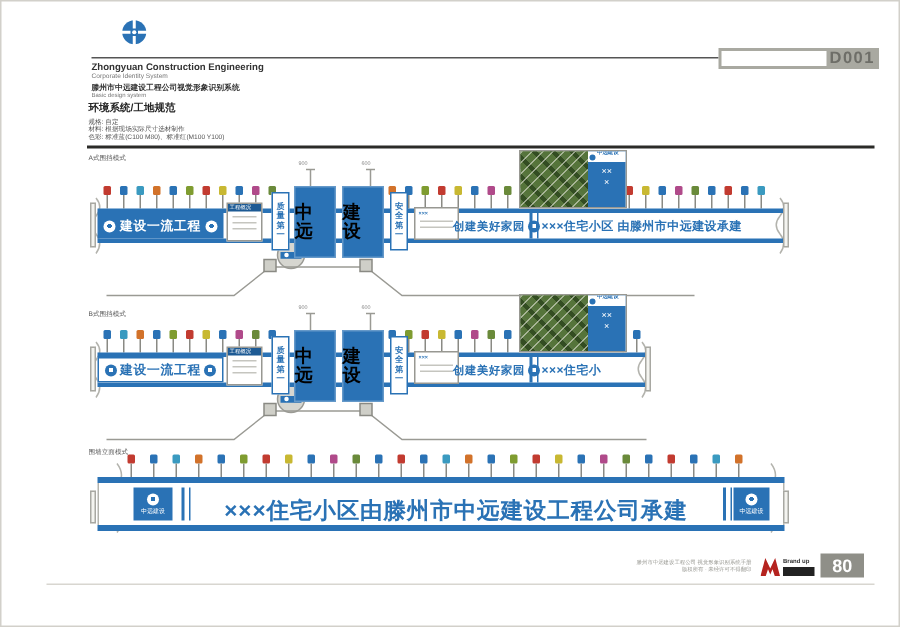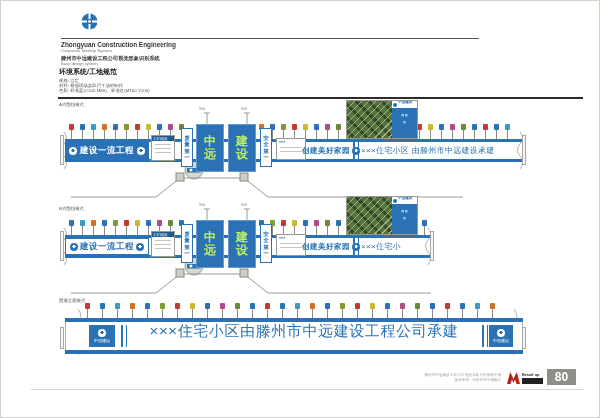--- a/index.html
+++ b/index.html
@@ -67,6 +67,10 @@
   <div class="micro s55" style="left:58px;top:87px">色彩: 标准蓝(C100 M80)、标准红(M100 Y100)</div>
   <div class="hrule" style="left:57px;top:96px;width:525px;height:1.5px;background:#2b2b28"></div>
 
+  <div class="abs" style="left:478px;top:31px;width:107px;height:14px;background:#a9a9a1">
+    <div class="abs" style="left:2px;top:2px;width:70px;height:10px;background:#fff"></div>
+    <div class="abs" style="left:74px;top:1px;font-size:11px;font-weight:bold;letter-spacing:1px;color:#6e6e68">D001</div>
+  </div>
 
   <svg class="abs" style="left:0;top:0;pointer-events:none" width="600" height="418">
 

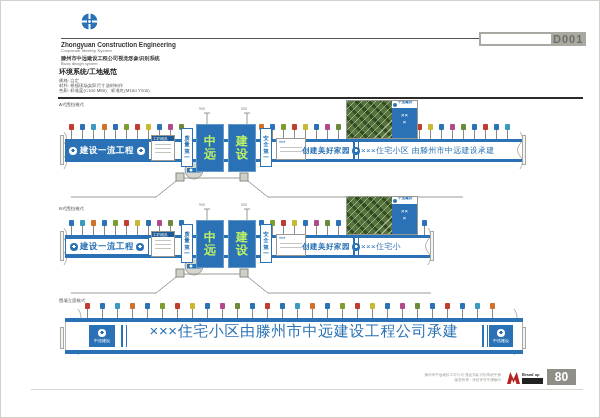--- a/index.html
+++ b/index.html
@@ -20,7 +20,7 @@
   .medal{width:8px;height:8px;border-radius:50%;flex:0 0 8px}
   .medal-w{background:radial-gradient(circle at 50% 45%,var(--blue) 0 1.5px,#fff 1.6px)}
   .medal-b{background:radial-gradient(circle at 50% 45%,#fff 0 1.5px,var(--blue) 1.6px)}
-  .pillar{position:absolute;width:28px;height:48px;background:var(--blue);color:#bef264;display:flex;align-items:center;justify-content:center;box-shadow:inset 0 0 0 1px rgba(255,255,255,.28)}
+  .pillar{position:absolute;width:28px;height:48px;background:var(--blue);color:#000000;display:flex;align-items:center;justify-content:flex-start;box-shadow:inset 0 0 0 1px rgba(255,255,255,.28)}
   .pillar span{display:block;width:13px;font-size:12px;font-weight:bold;line-height:13px;word-break:break-all;text-align:center}
   .vstrip{position:absolute;width:12px;height:39px;background:#fff;border:1px solid var(--blue);display:flex;align-items:center;justify-content:center;color:var(--blue)}
   .vstrip span{display:block;width:6px;font-size:5.5px;line-height:6.5px;word-break:break-all;text-align:center;font-weight:bold}

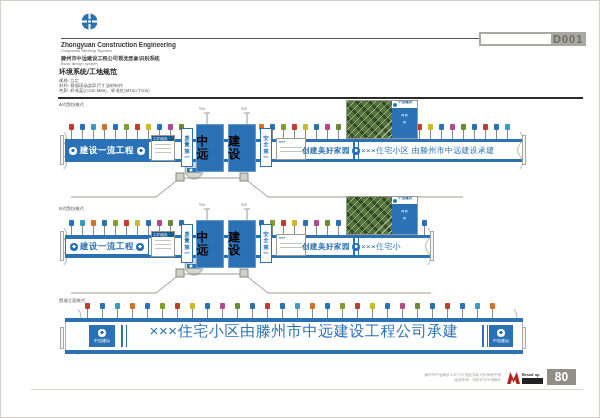--- a/index.html
+++ b/index.html
@@ -29,7 +29,7 @@
   .ph .micro{color:#fff;left:1px;top:0}
   .pl{height:1px;background:#c5c5bf;margin:3px 3px 0}
   .bars{position:absolute;width:6px;border-left:2px solid var(--blue);border-right:1px solid var(--blue)}
-  .btext{position:absolute;color:var(--blue);font-weight:normal;white-space:nowrap}
+  .btext{position:absolute;color:var(--blue);font-weight:bold;white-space:nowrap}
   .billboard{position:absolute;width:72px;height:39px;border:1px solid #989892;background:#fff;display:flex}
   .bb-photo{width:45px;height:100%;background:
     repeating-linear-gradient(135deg,rgba(235,235,225,.55) 0 1px,rgba(0,0,0,0) 1px 5px),

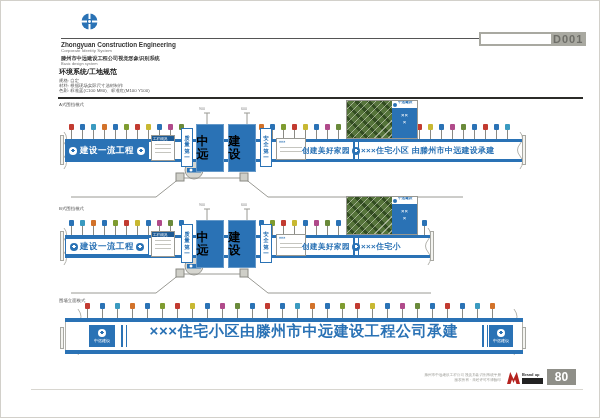--- a/index.html
+++ b/index.html
@@ -337,7 +337,7 @@
       <b>中远建设</b>
   </div>
   <div class="bars" style="left:120px;top:324px;height:22px"></div>
-  <div class="abs" style="left:127px;top:321px;width:352px;height:28px;display:flex;align-items:flex-start;justify-content:center">
+  <div class="abs" style="left:127px;top:321px;width:352px;height:28px;display:flex;align-items:flex-end;justify-content:center">
     <span class="btext" style="position:static;font-size:15px;letter-spacing:.6px">×××住宅小区由滕州市中远建设工程公司承建</span>
   </div>
   <div class="bars" style="left:481px;top:324px;height:22px"></div>

